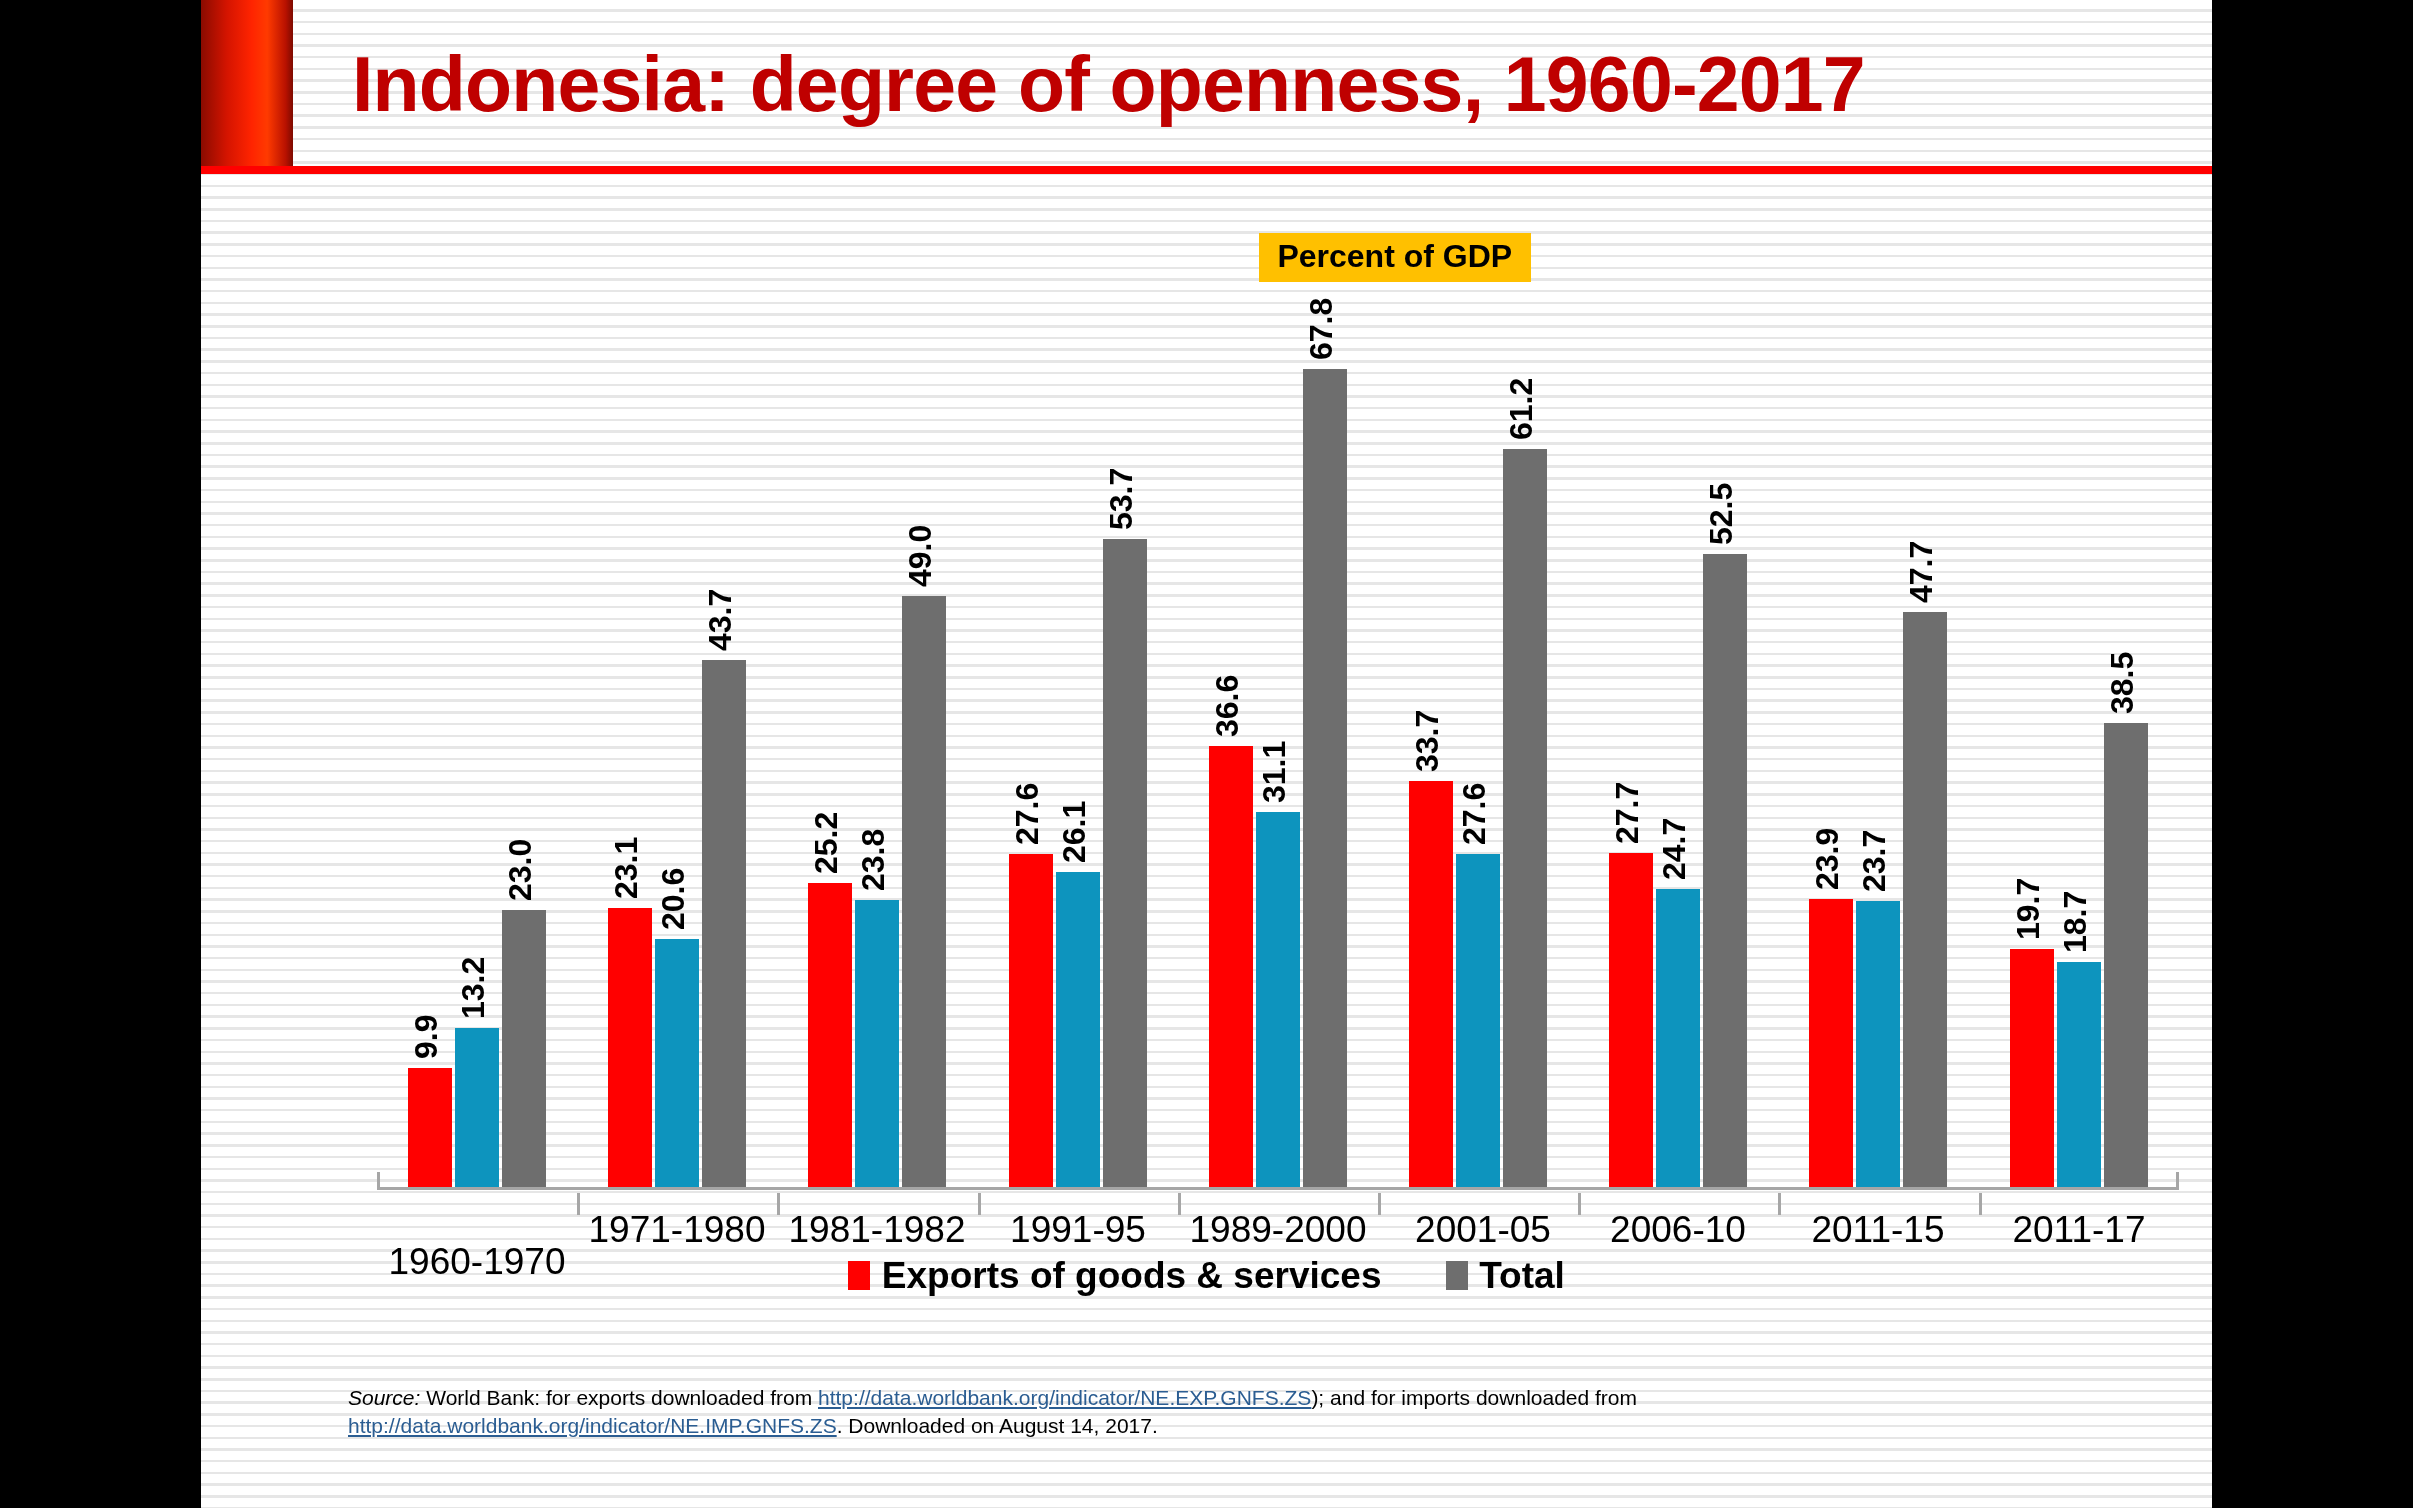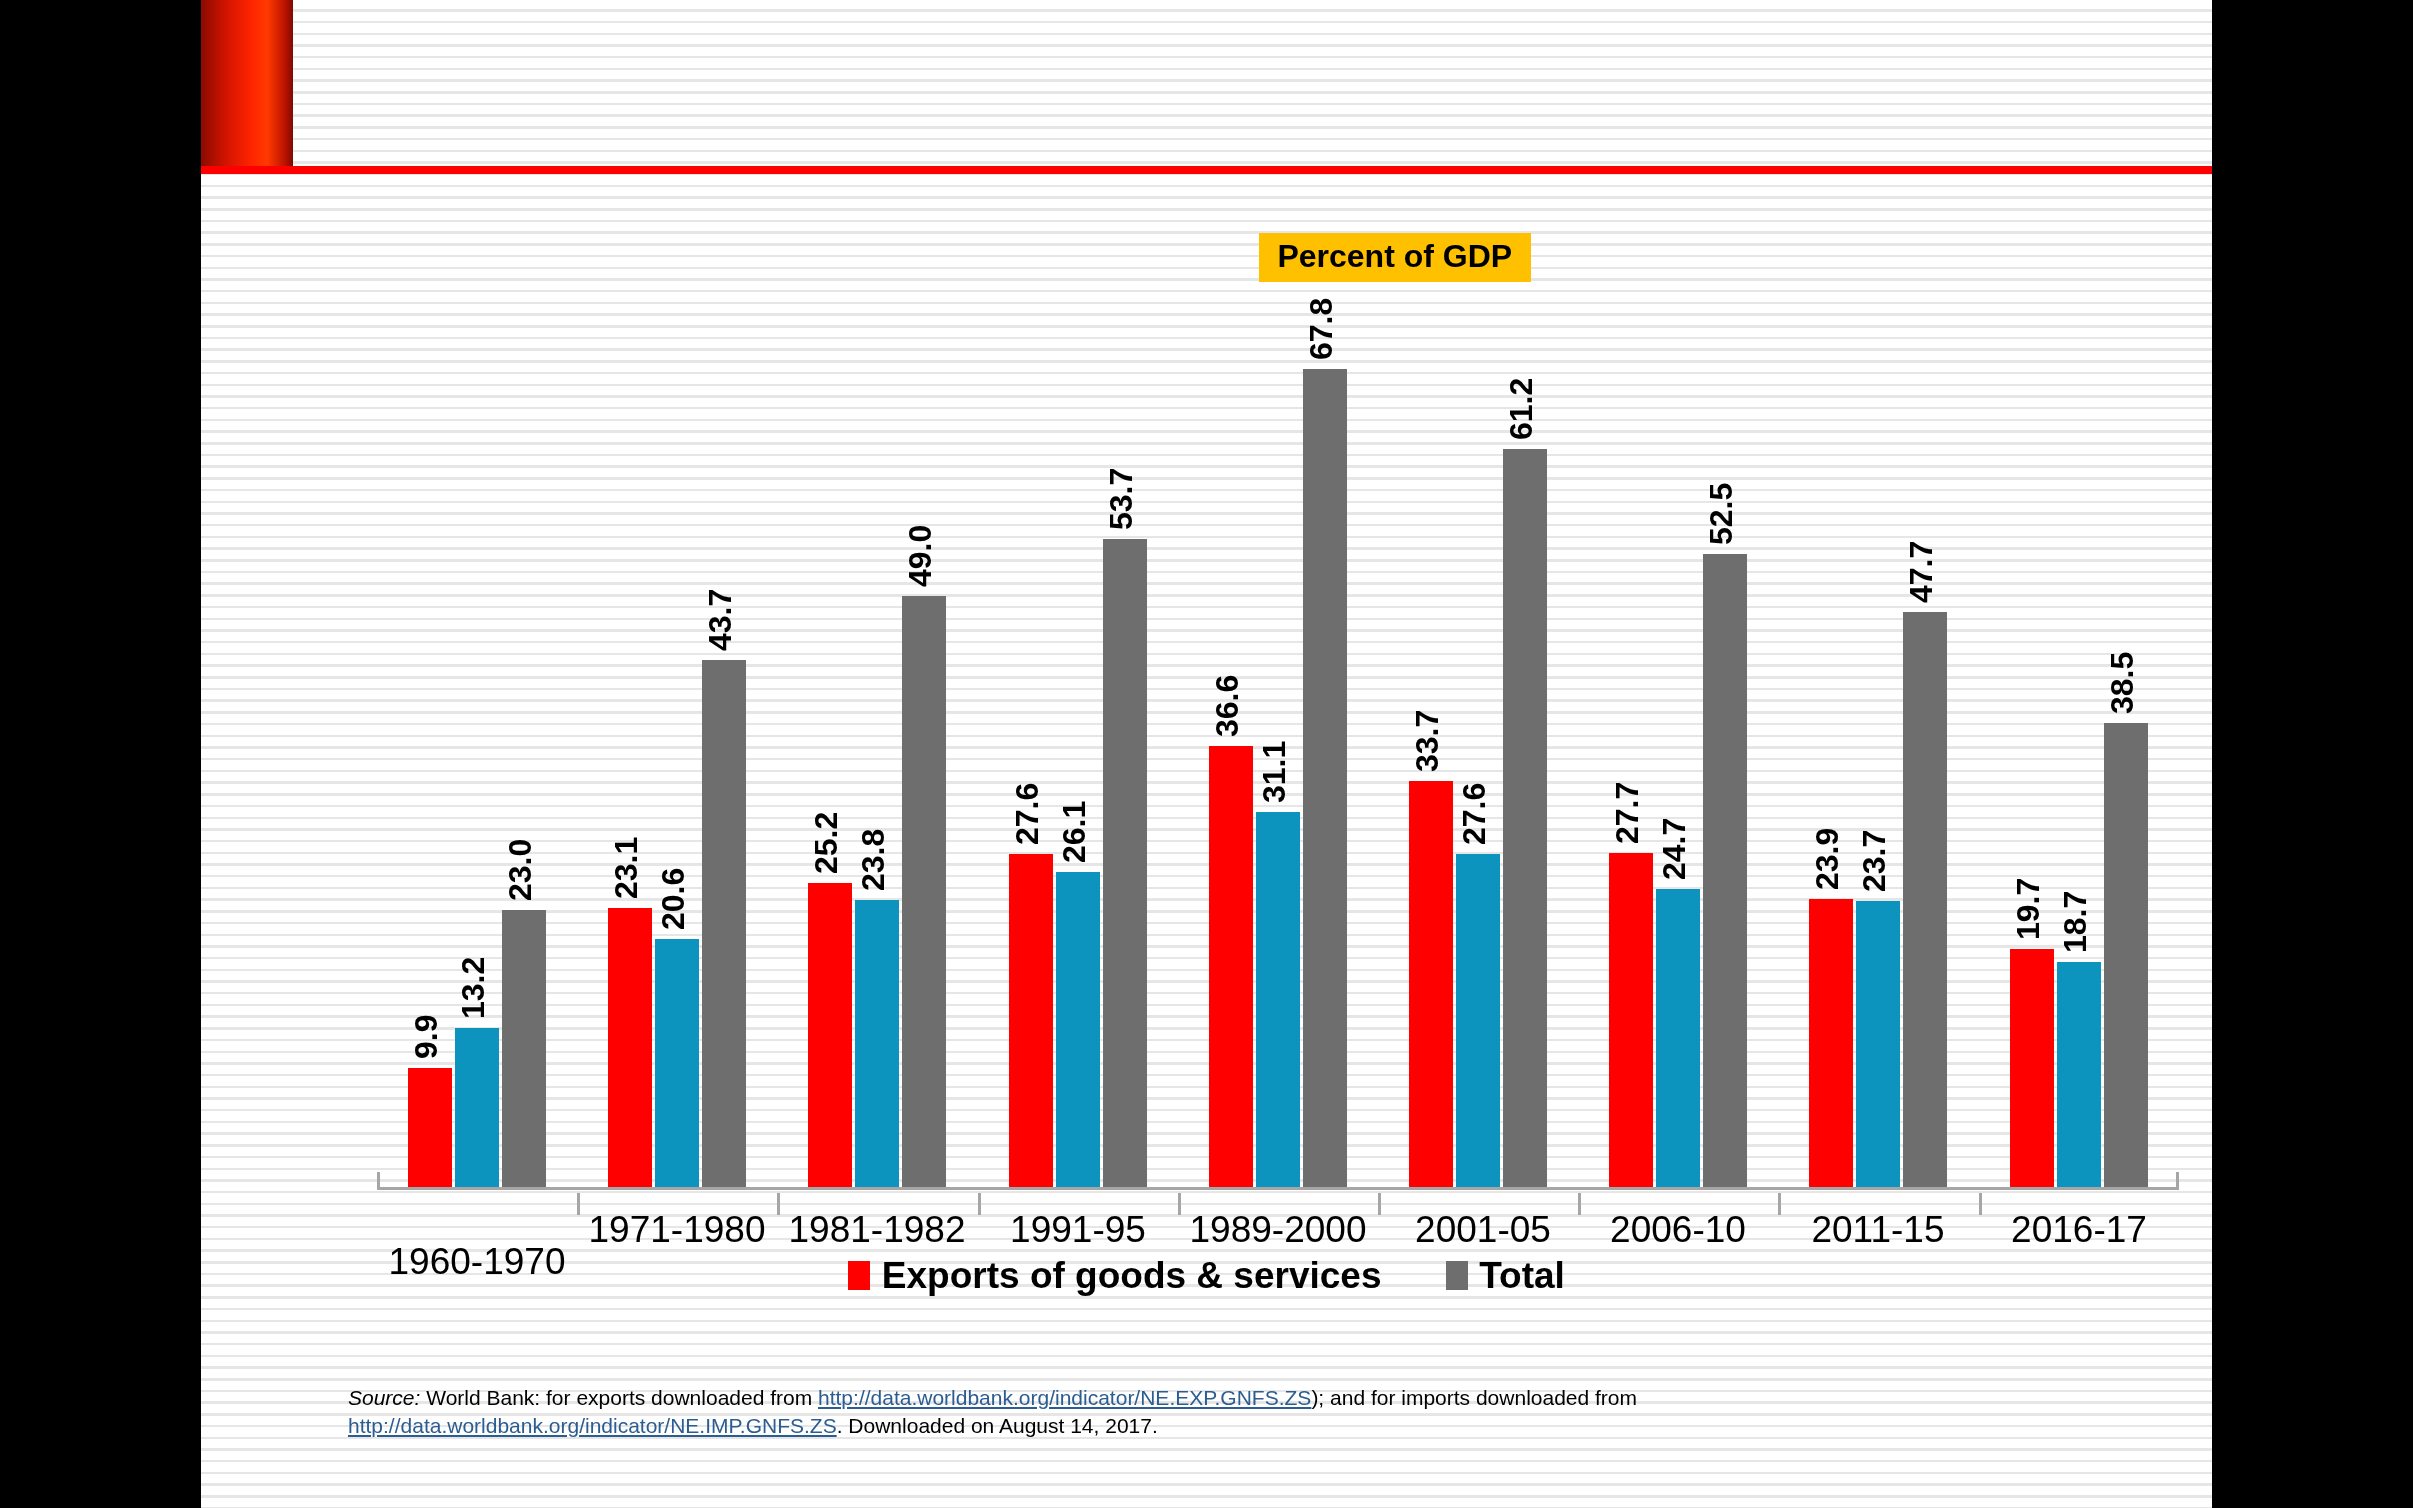--- a/index.html
+++ b/index.html
@@ -238,6 +238,7 @@
 
     <div id="title-gradient"></div>
     <div id="title-rule"></div>
+    <div id="title-text">Indonesia: degree of openness, 1960-2017</div>
 
     <div id="gdp-badge">Percent of GDP</div>
 

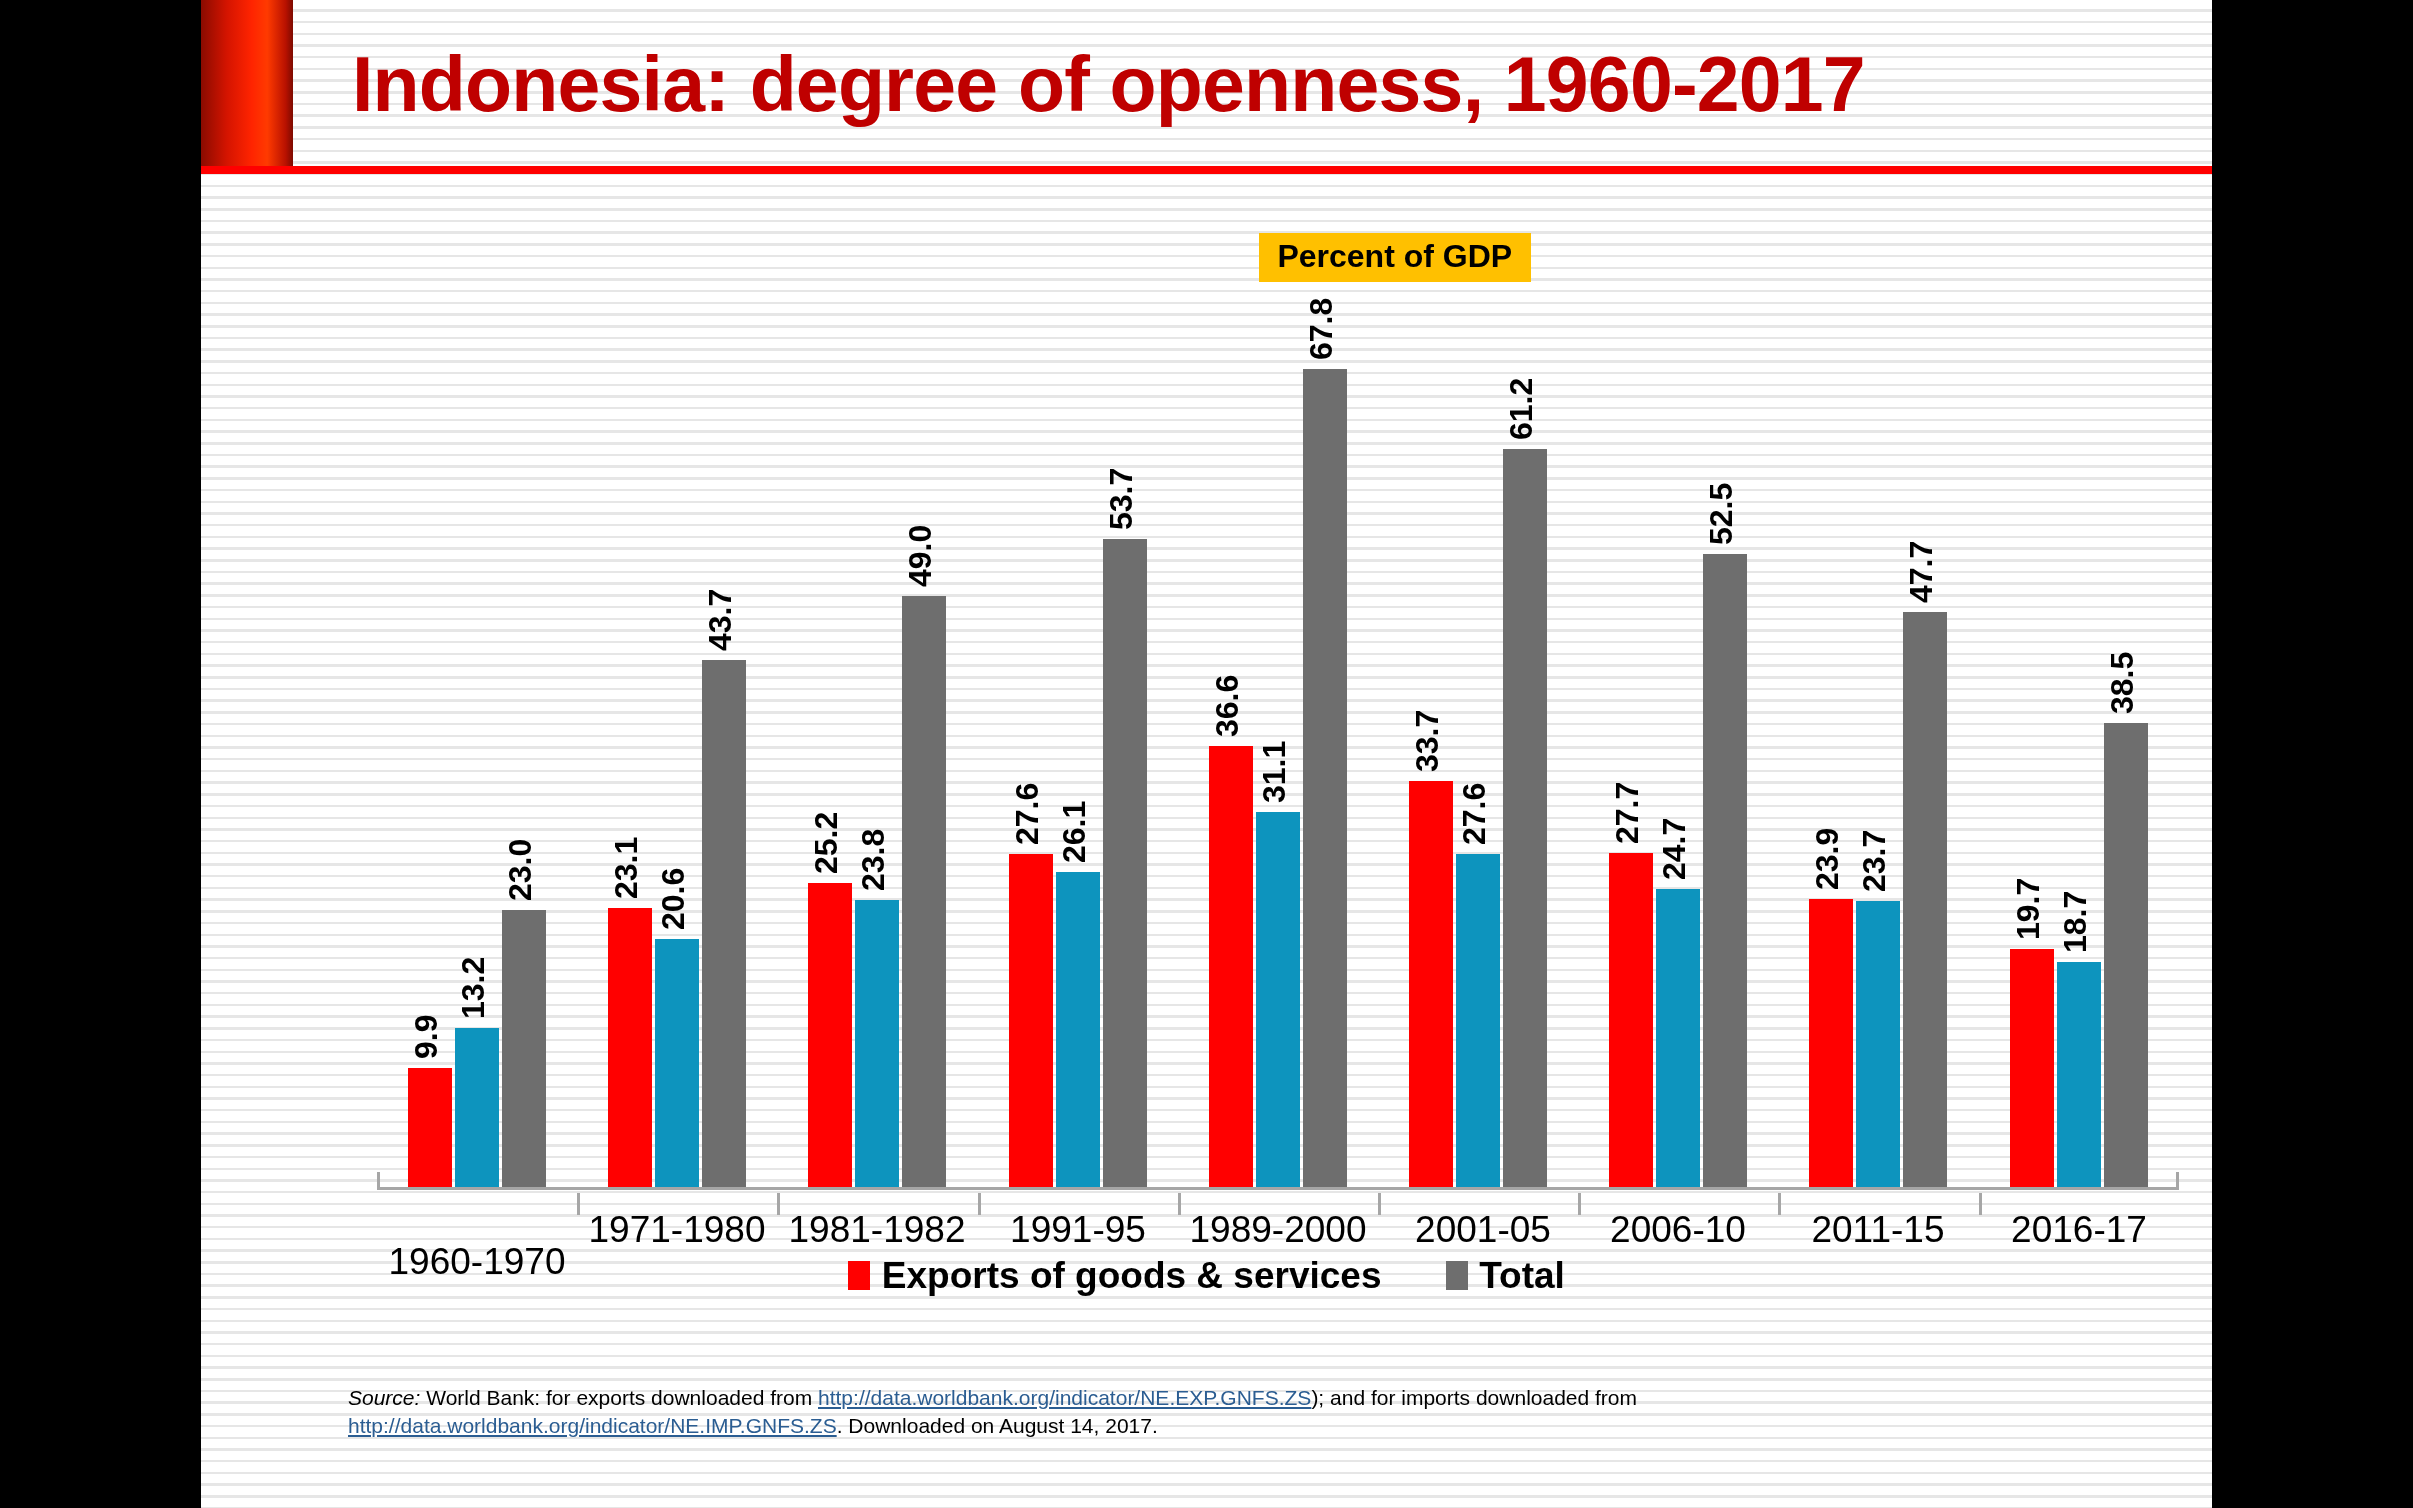--- a/index.html
+++ b/index.html
@@ -418,7 +418,7 @@
         <div class="cat-sep" style="left: 1401px;"></div>
         <div class="cat-label" style="left: 1401px; width: 200px;">2011-15</div>
         <div class="cat-sep" style="left: 1602px;"></div>
-        <div class="cat-label" style="left: 1602px; width: 200px;">2016-17</div>
+        <div class="cat-label" style="left: 1602px; width: 200px;">2011-17</div>
       </div>
 
     <div id="legend">

